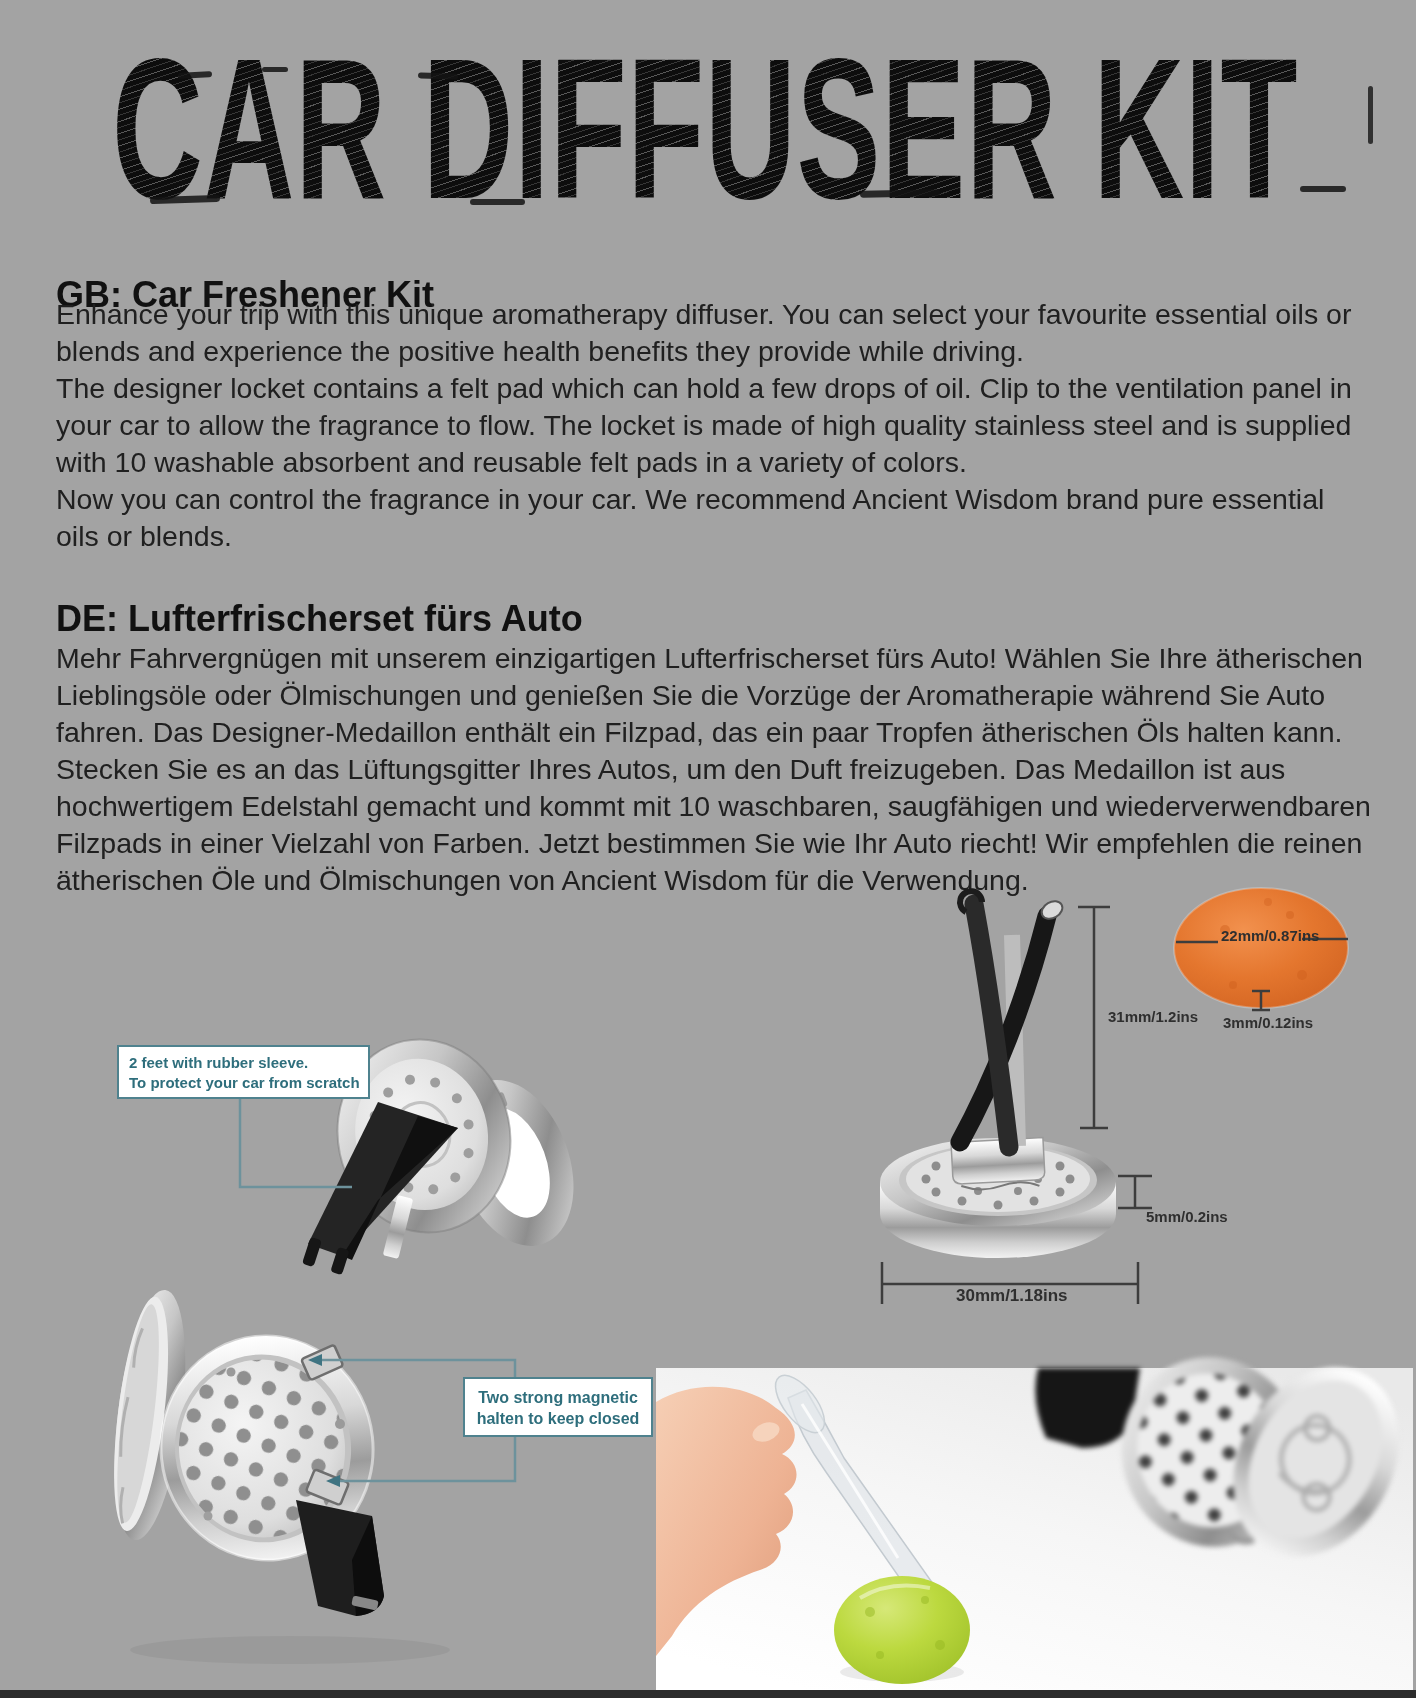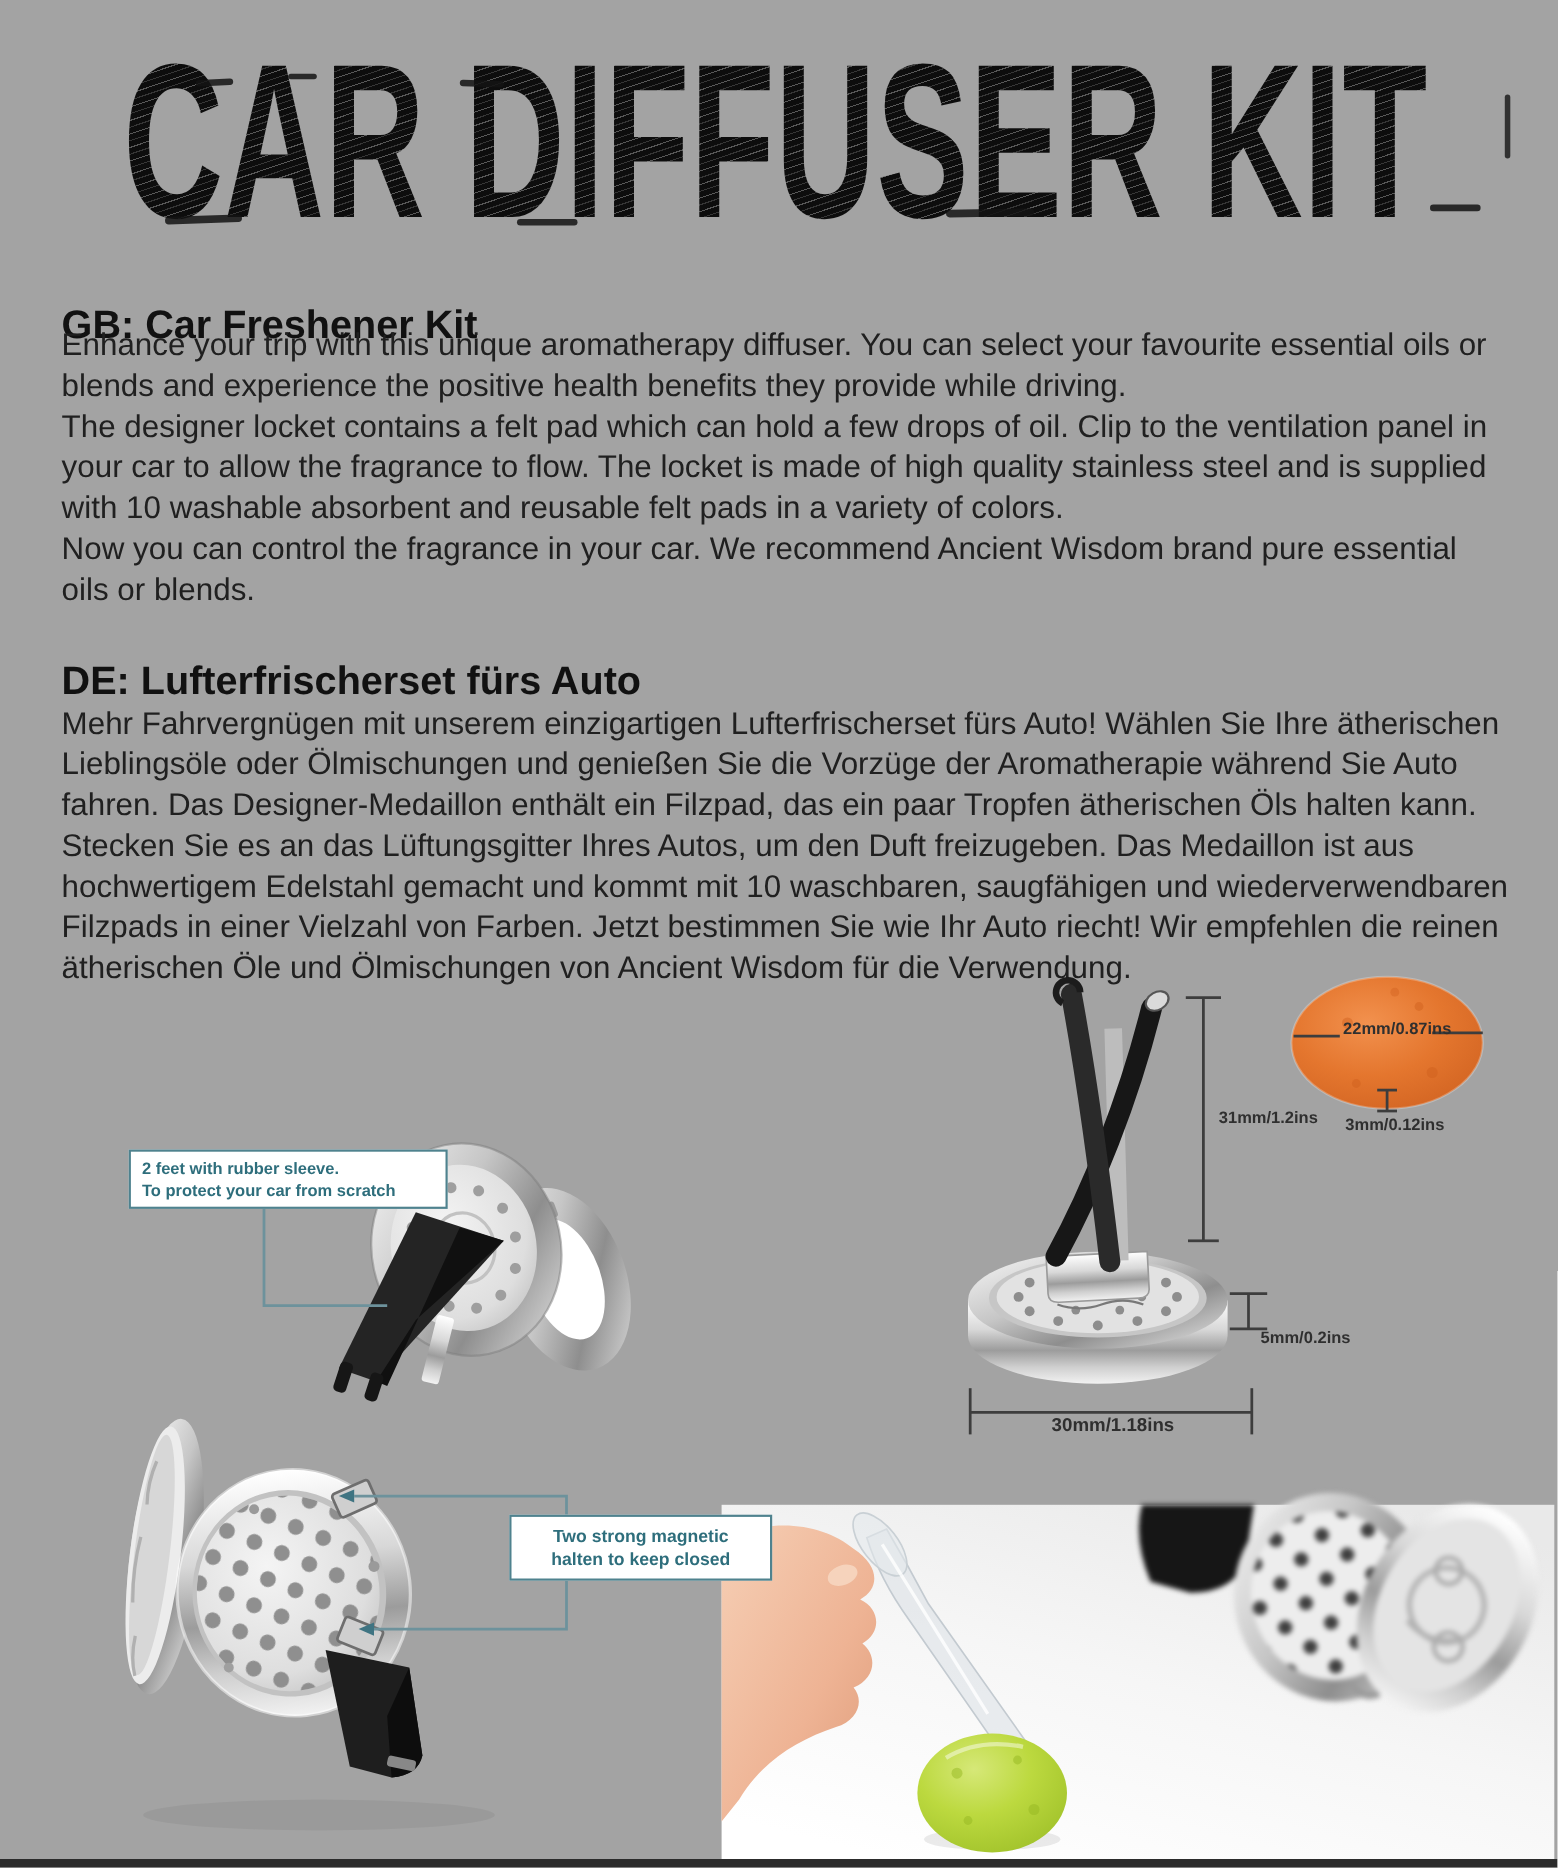--- a/index.html
+++ b/index.html
@@ -25,7 +25,7 @@
 
   
   .callout{position:absolute;border:2px solid #4f828e;color:#2e6e7c;font-weight:bold;background:#fff;box-sizing:border-box;}
-  #callout-feet{left:117px;top:1045px;width:290px;height:54px;font-size:15px;line-height:20px;padding:6px 0 0 10px;}
+  #callout-feet{left:117px;top:1045px;width:253px;height:54px;font-size:15px;line-height:20px;padding:6px 0 0 10px;}
   #callout-magnet{left:463px;top:1377px;width:239px;height:60px;font-size:16px;line-height:21px;text-align:center;padding-top:8px;}
 
   

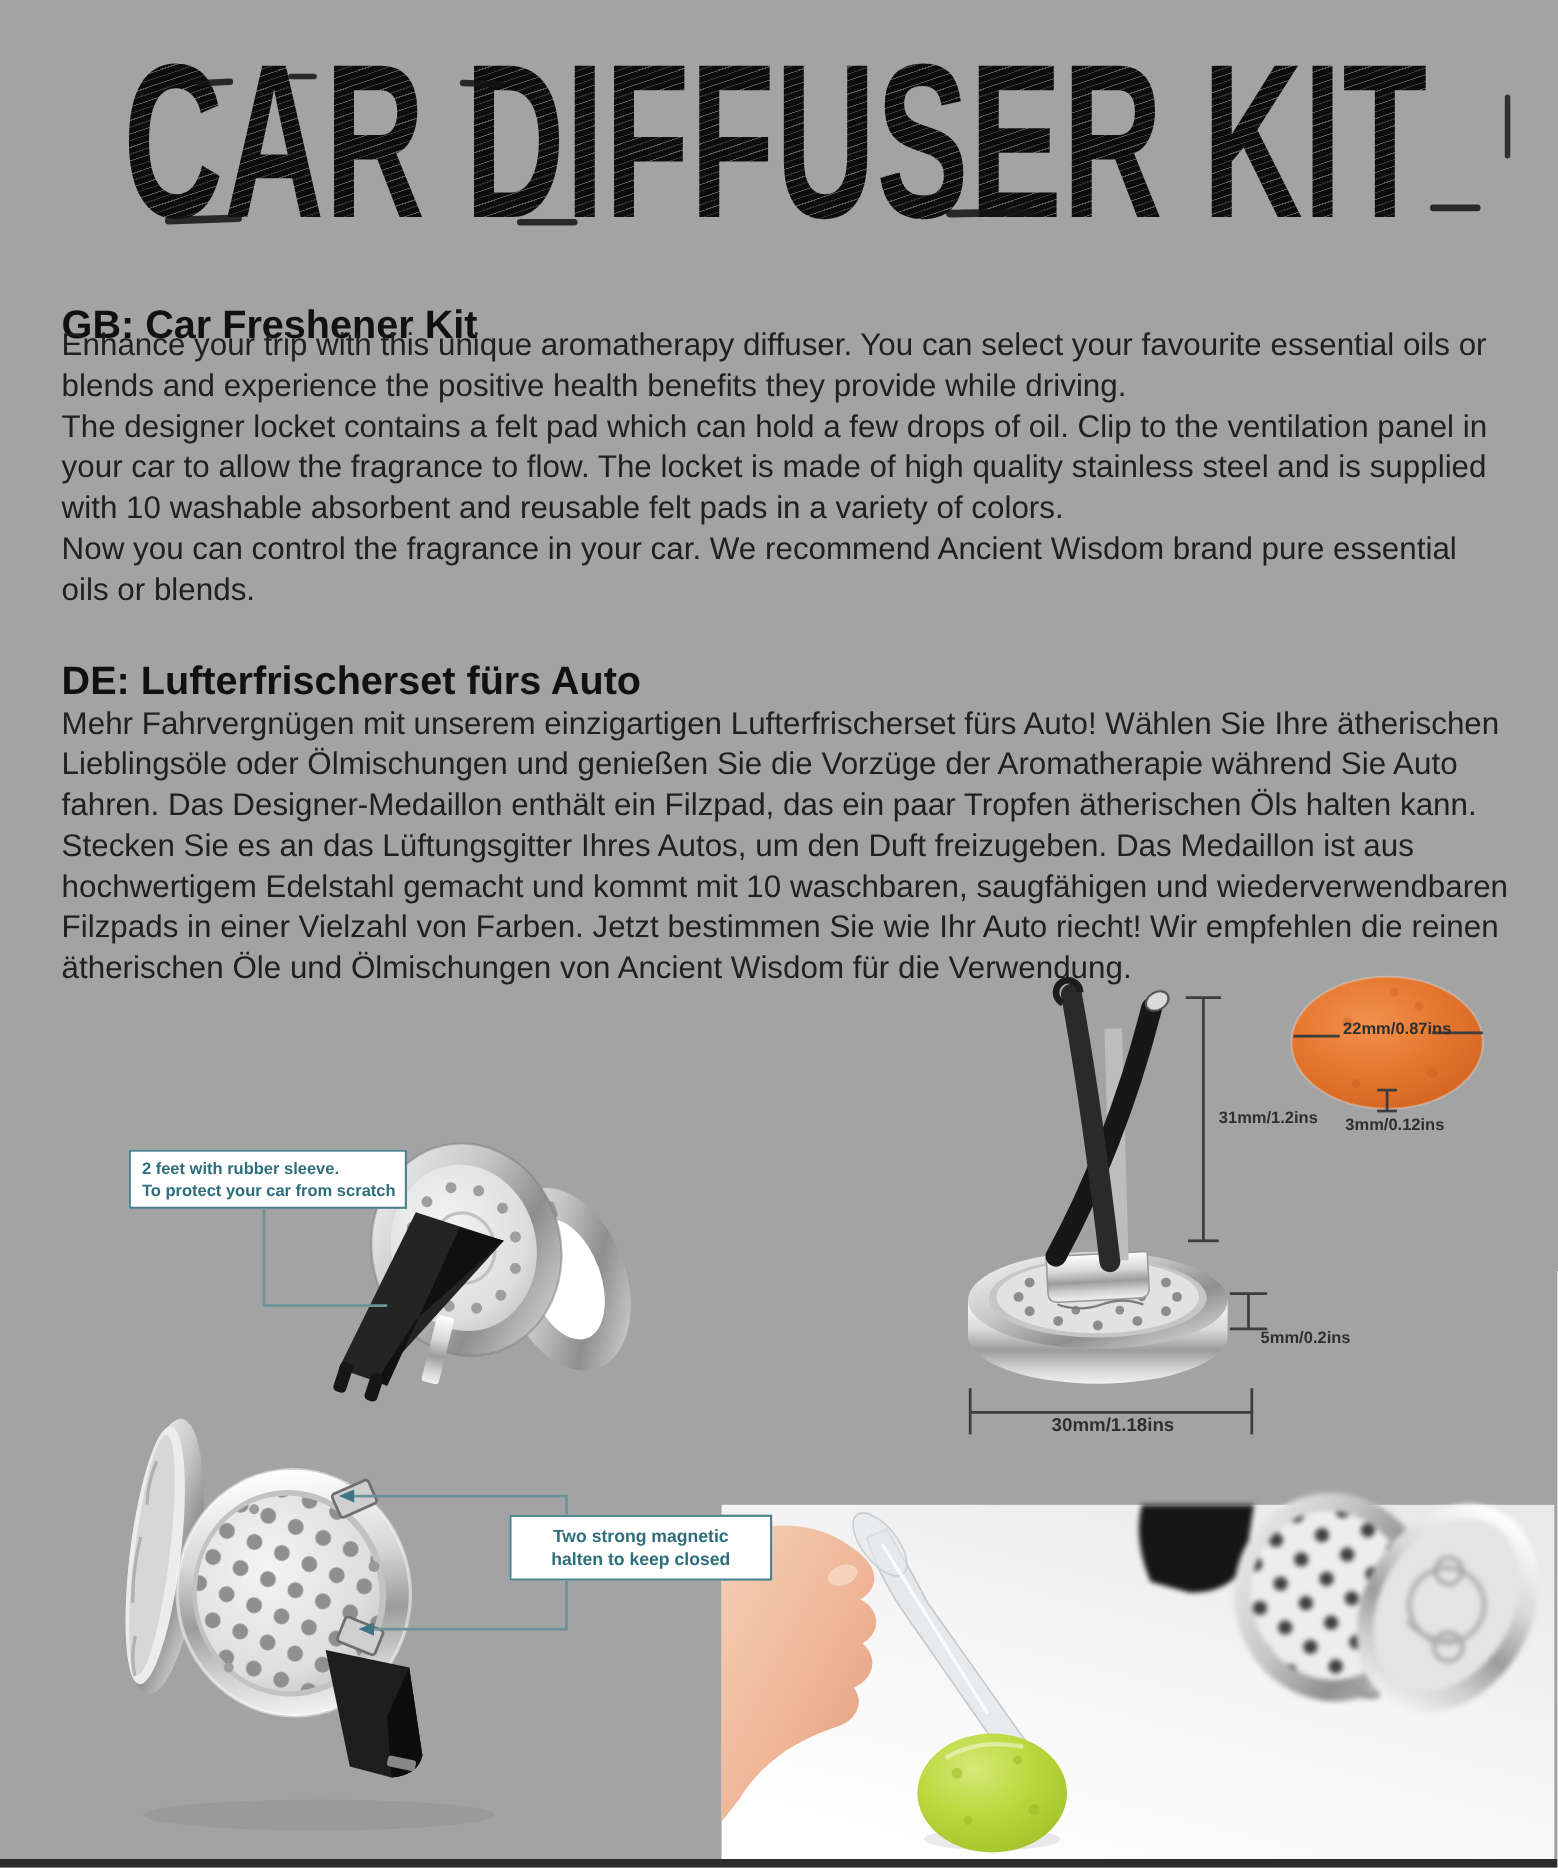--- a/index.html
+++ b/index.html
@@ -26,7 +26,7 @@
   
   .callout{position:absolute;border:2px solid #4f828e;color:#2e6e7c;font-weight:bold;background:#fff;box-sizing:border-box;}
   #callout-feet{left:117px;top:1045px;width:253px;height:54px;font-size:15px;line-height:20px;padding:6px 0 0 10px;}
-  #callout-magnet{left:463px;top:1377px;width:239px;height:60px;font-size:16px;line-height:21px;text-align:center;padding-top:8px;}
+  #callout-magnet{left:463px;top:1377px;width:190px;height:60px;font-size:16px;line-height:21px;text-align:center;padding-top:8px;}
 
   
   .meas{position:absolute;font-weight:bold;color:#2f2f2f;font-size:15px;white-space:nowrap;}

